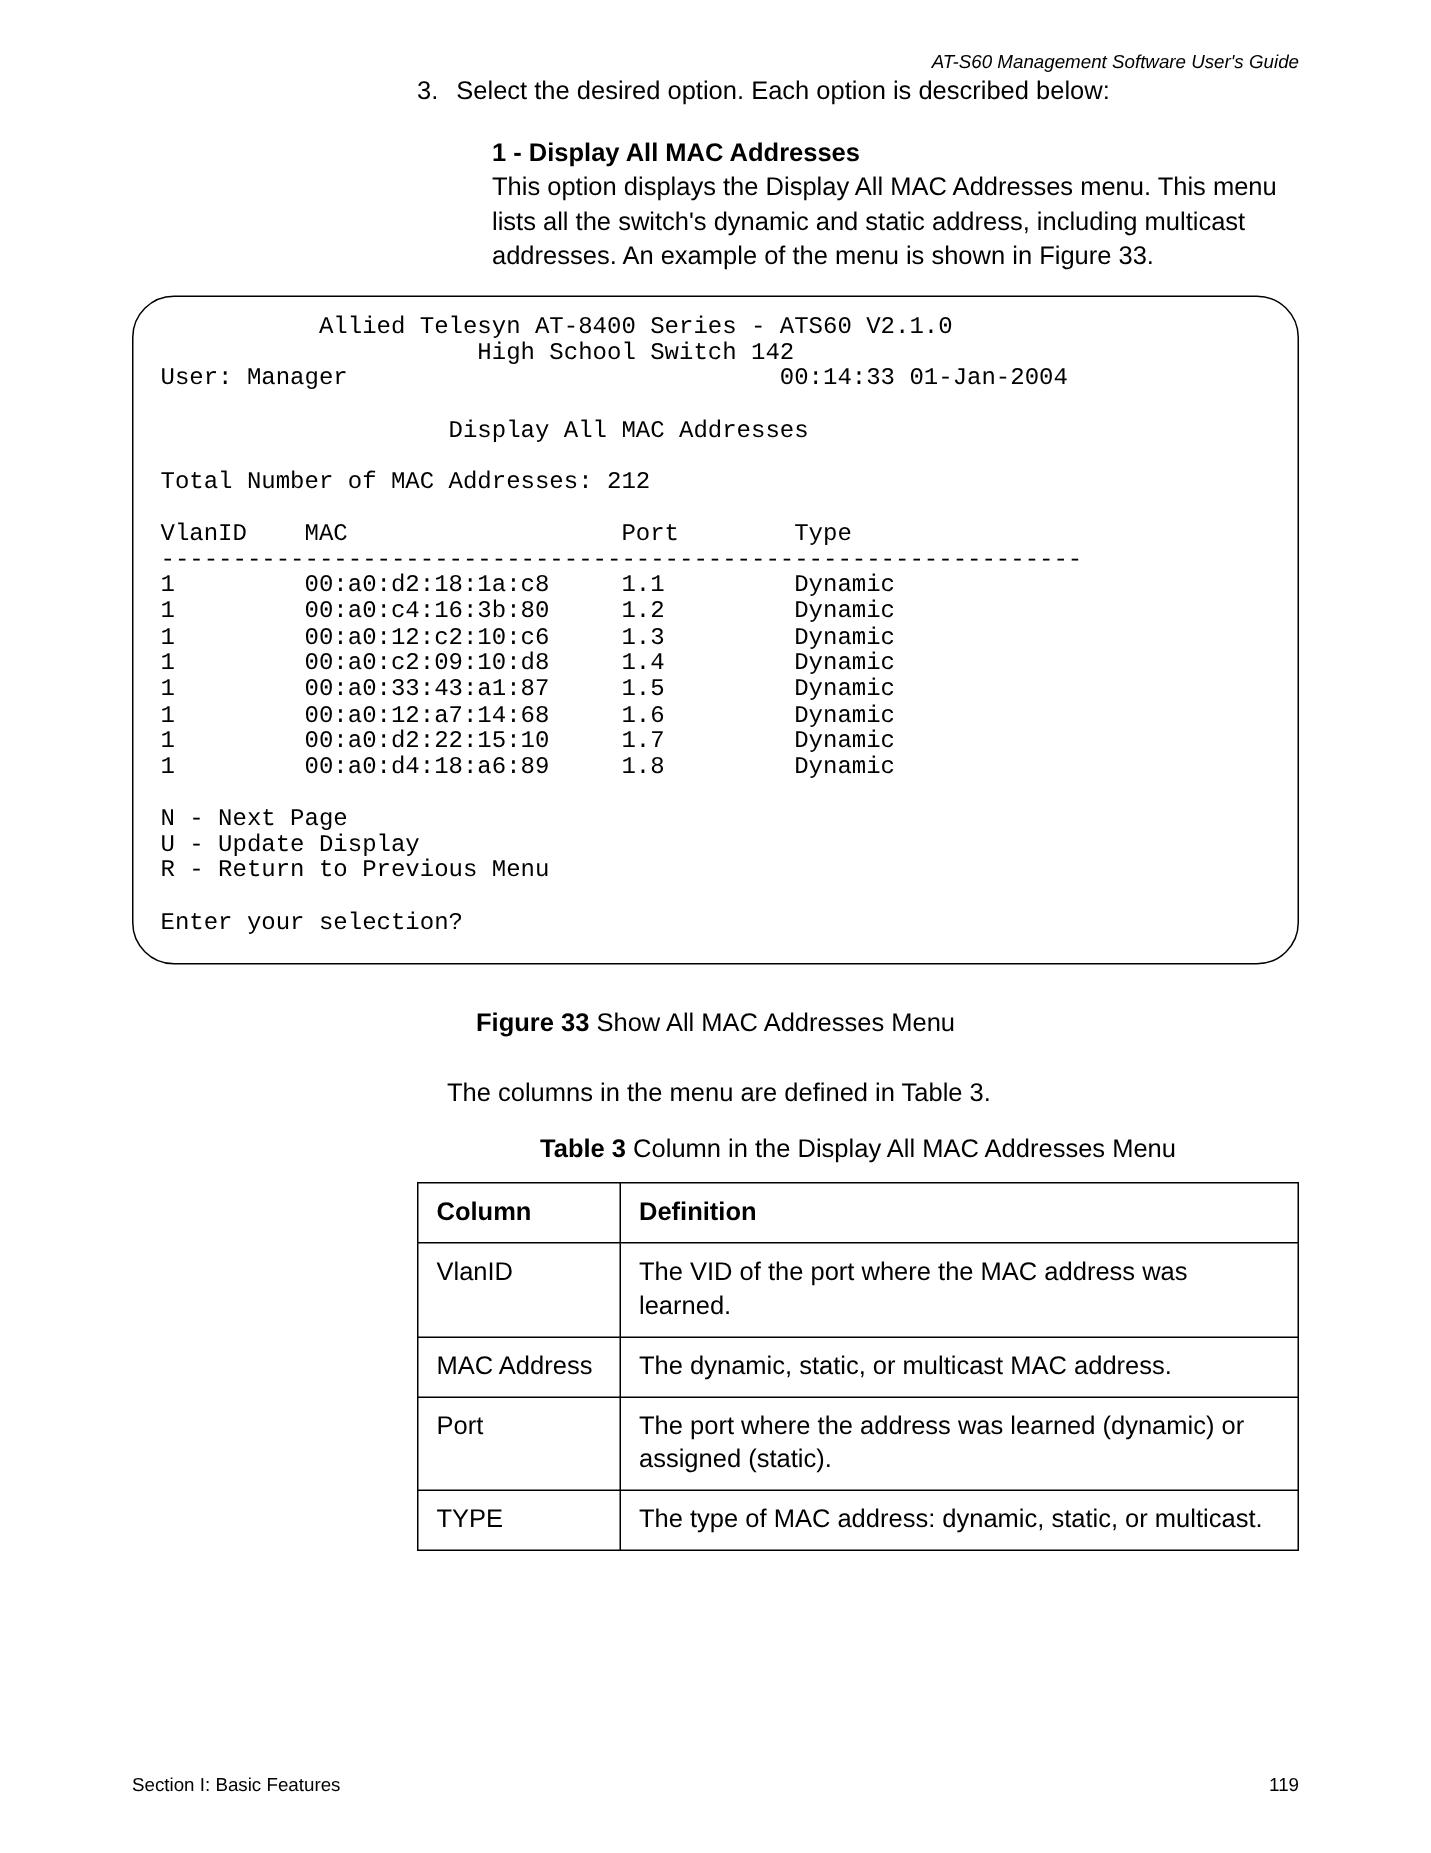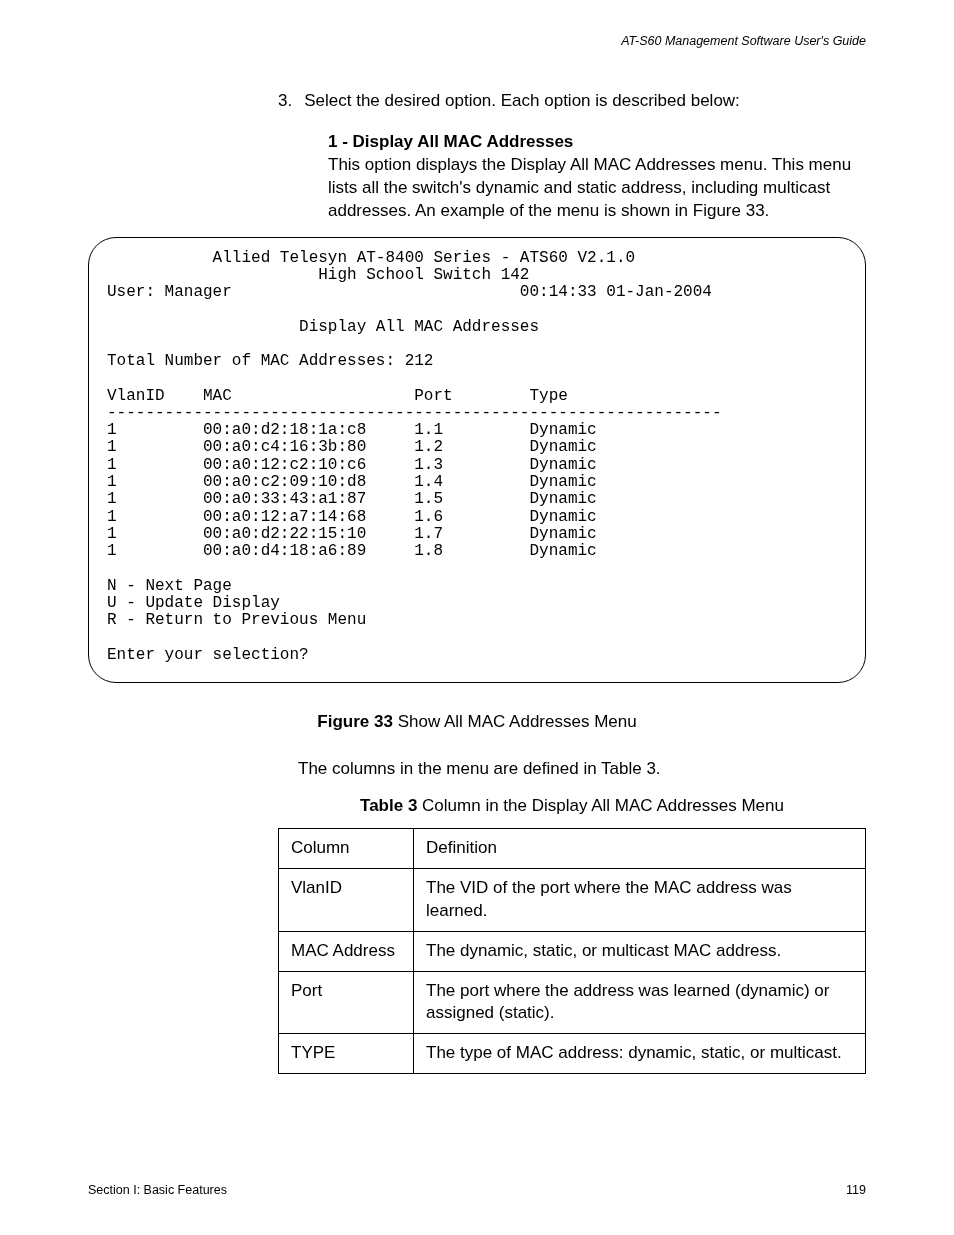--- a/index.html
+++ b/index.html
@@ -22,7 +22,6 @@
     text-align: right;
     font-size: 12.5px;
     font-style: italic;
-    margin-bottom: 40px;
   }
   .body-col {
     margin-left: 190px;

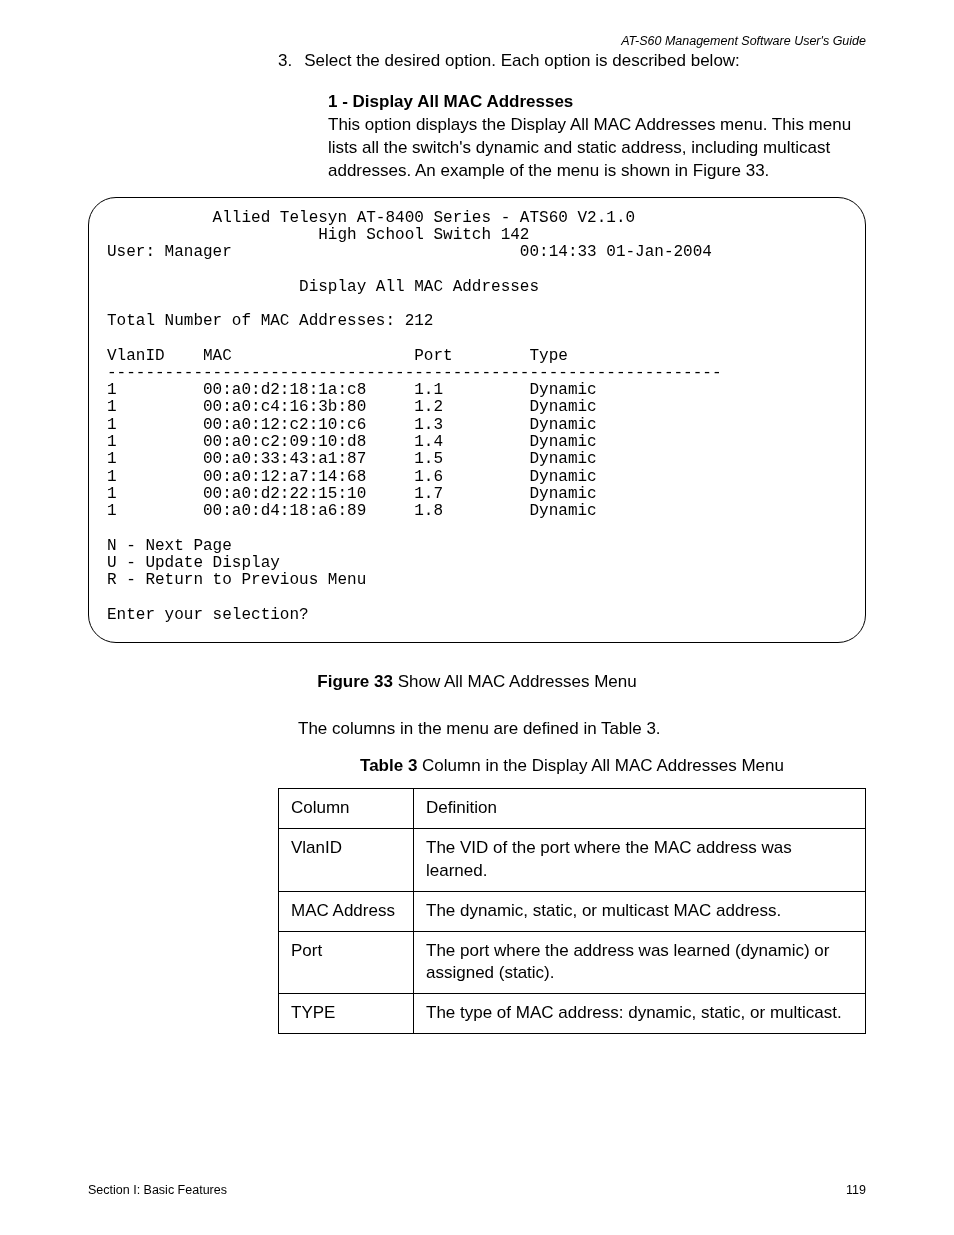--- a/index.html
+++ b/index.html
@@ -70,7 +70,7 @@
     text-align: left;
     vertical-align: top;
   }
-  table.def th { font-weight: 400; }
+  table.def th { font-weight: 700; }
   table.def .col-a { width: 110px; }
 
   .footer {

